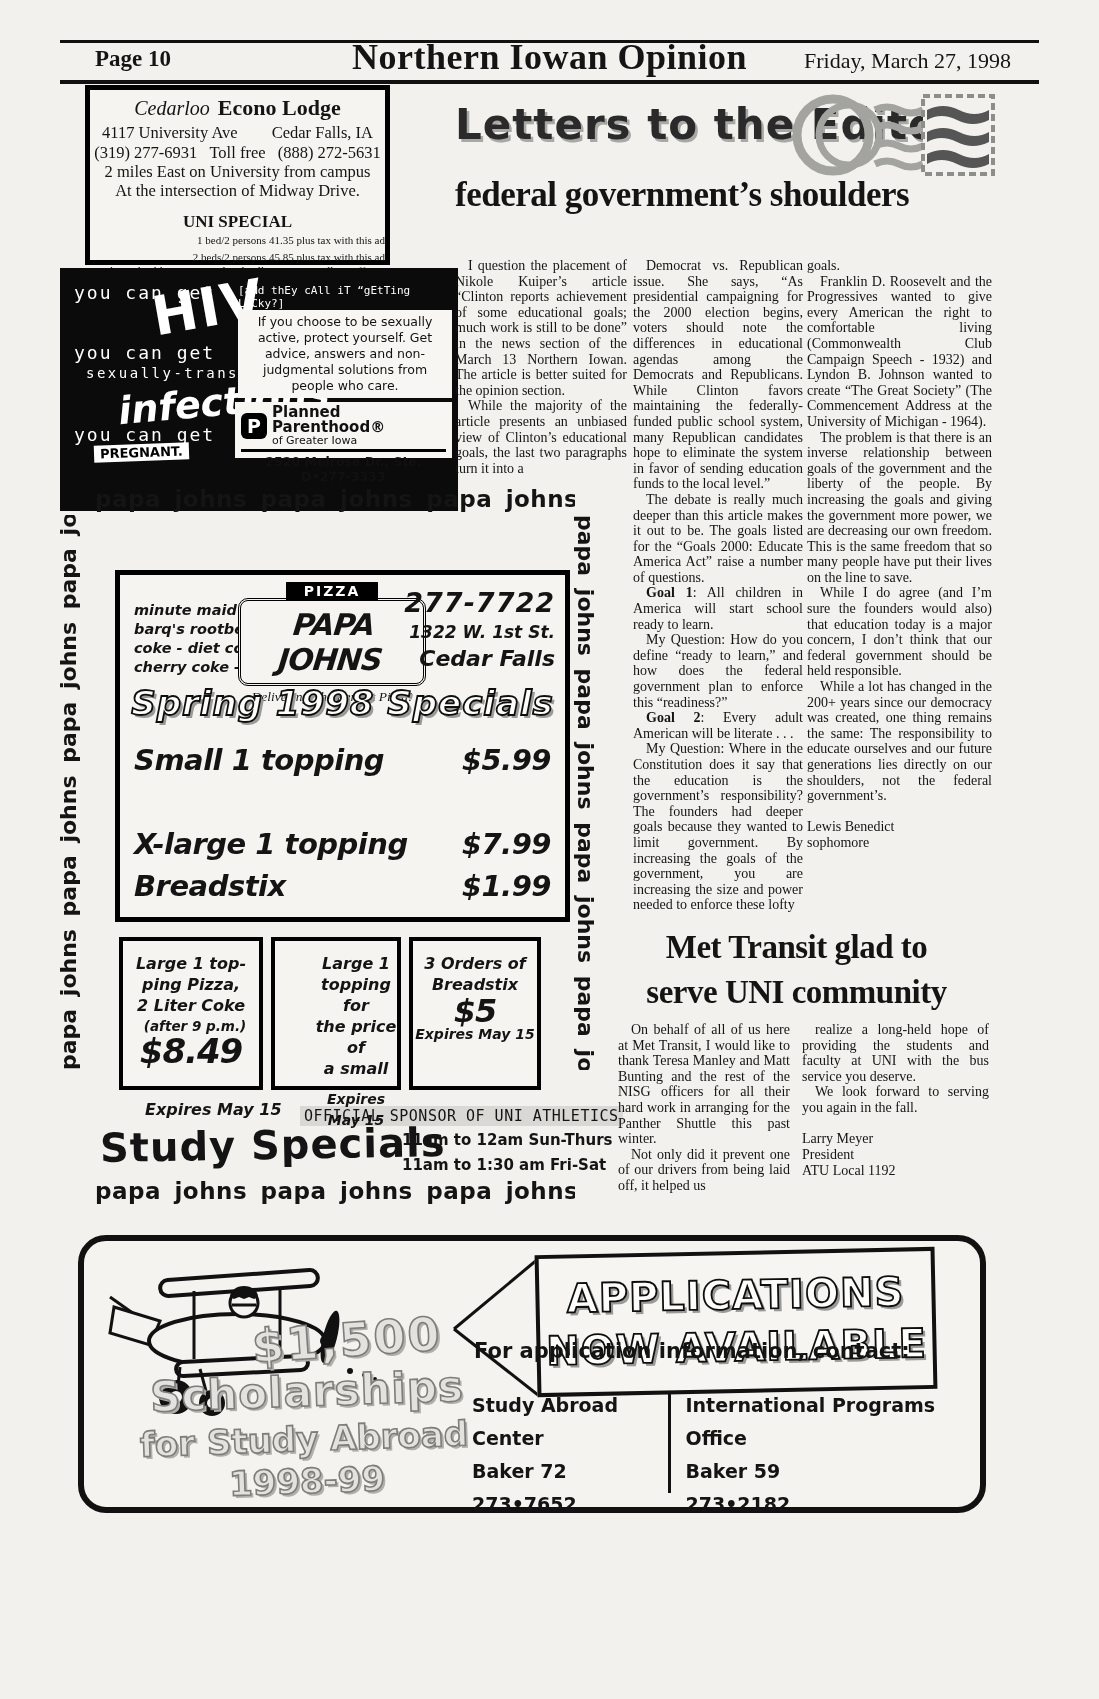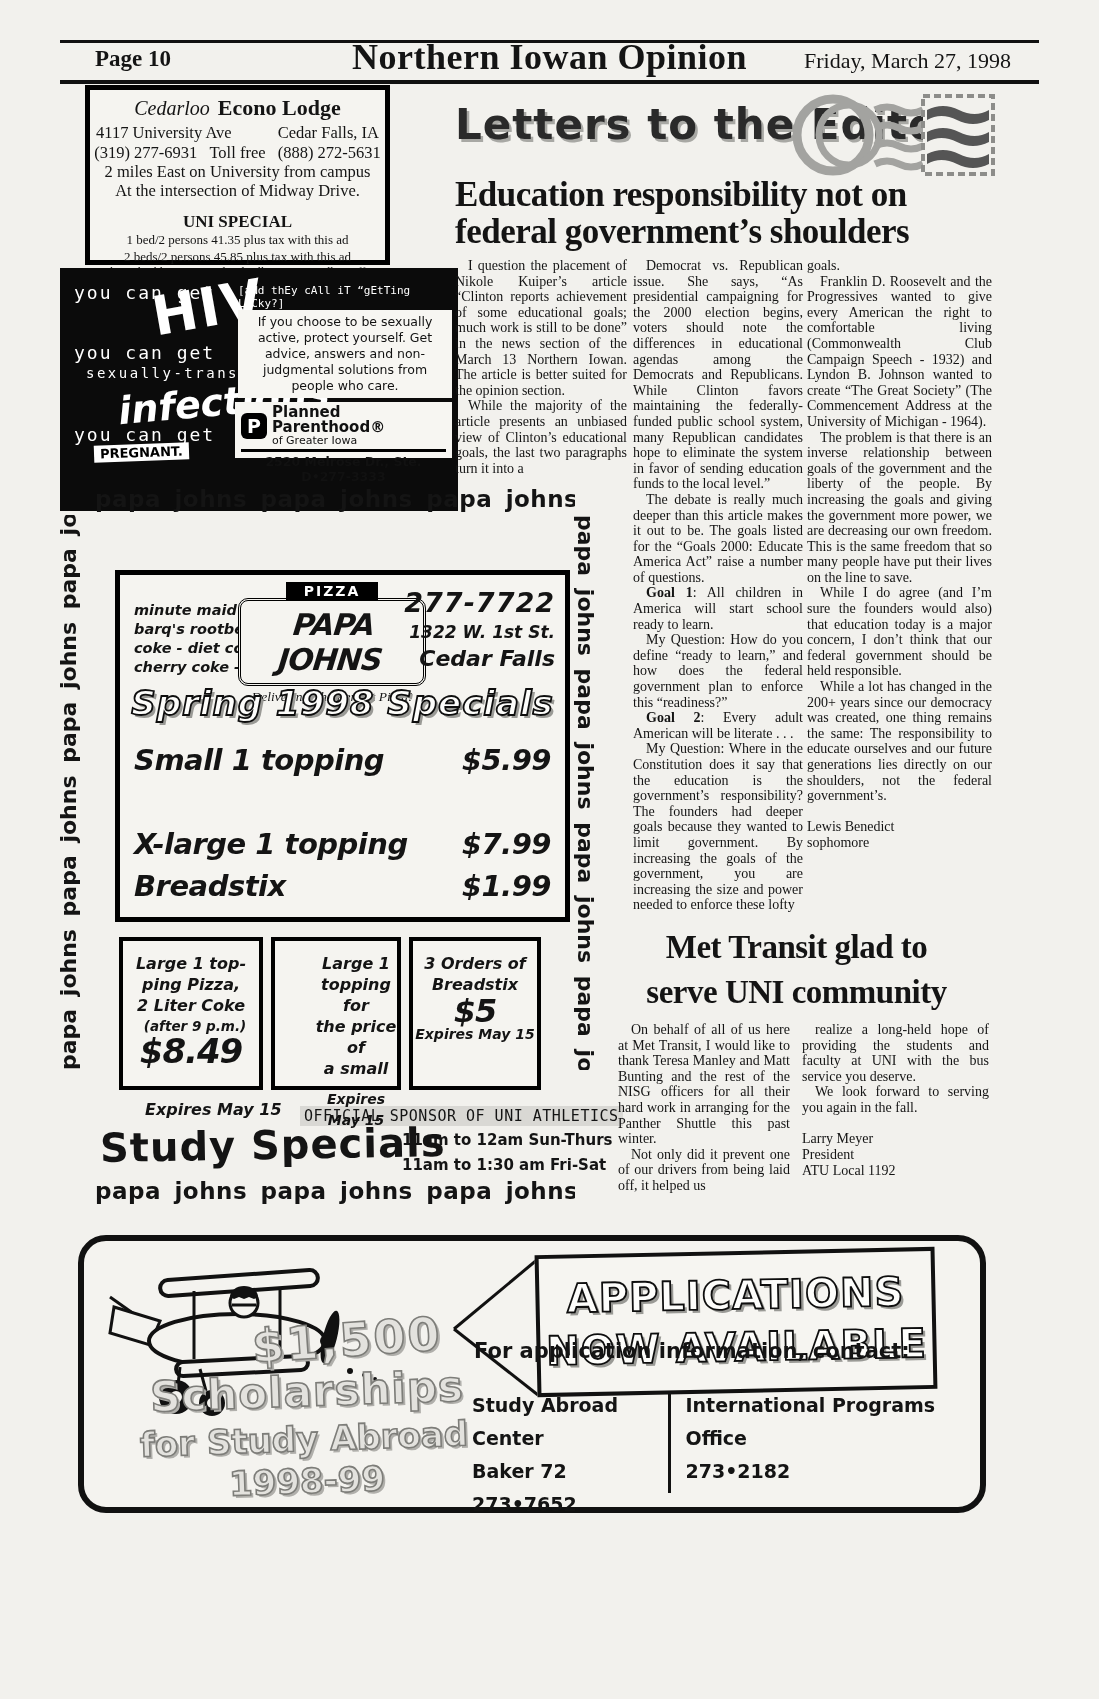--- a/index.html
+++ b/index.html
@@ -20,7 +20,7 @@
   .econo .t1{font-size:21px;}
   .econo .script{font-style:italic;font-size:20px;margin-right:8px;}
   .econo .bold{font-weight:bold;font-size:22px;}
-  .econo .row2{display:flex;justify-content:space-between;padding:0 6px;font-size:16.5px;margin-top:2px;}
+  .econo .row2{display:flex;justify-content:space-between;padding:0 12px;font-size:16.5px;margin-top:2px;}
   .econo .l{font-size:16.5px;line-height:19px;}
   .econo .phone-row span{margin:0 4px;}
   .econo .special{font-weight:bold;font-size:17px;margin-top:12px;}

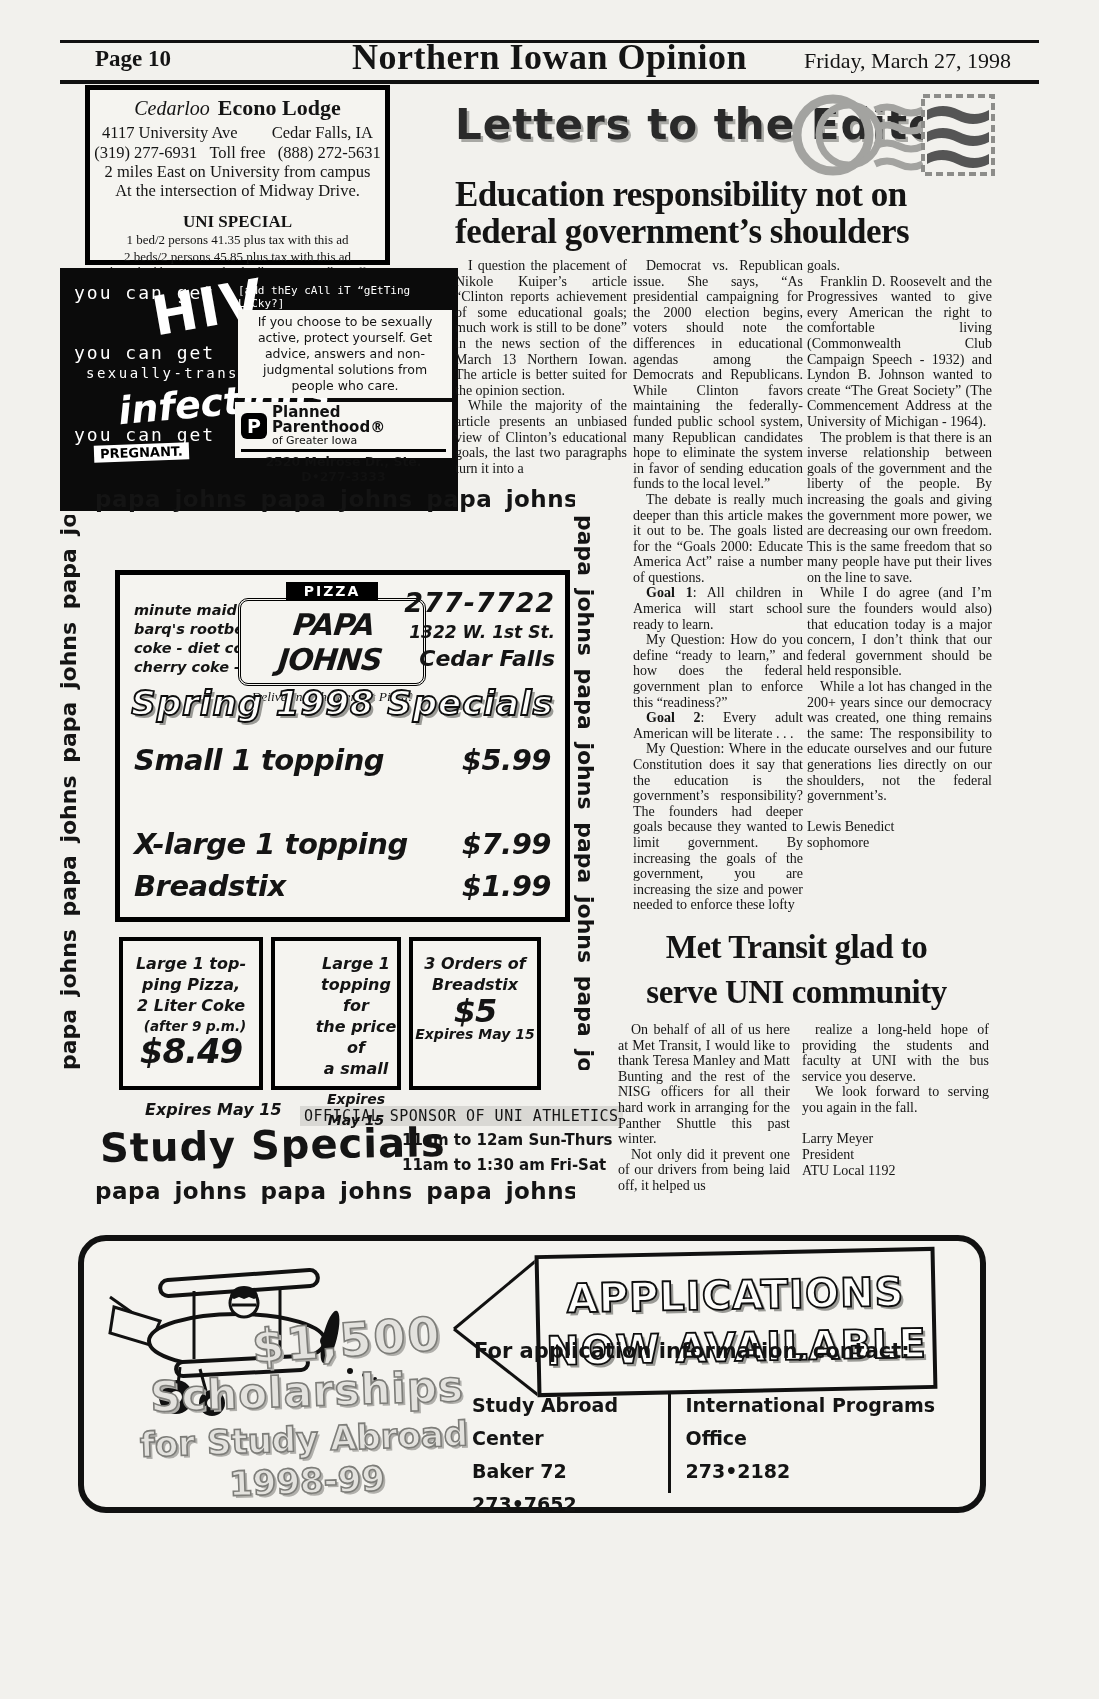--- a/index.html
+++ b/index.html
@@ -274,7 +274,6 @@
   </div>
 
   <div class="headline1" data-name="letter1-headline">
-    <div data-name="letter1-headline-line1">Education responsibility not on</div>
     <div data-name="letter1-headline-line2">federal government’s shoulders</div>
   </div>
   <div class="bodycol" style="left:455px;top:258px;width:172px;height:280px;" data-name="letter1-column-1">

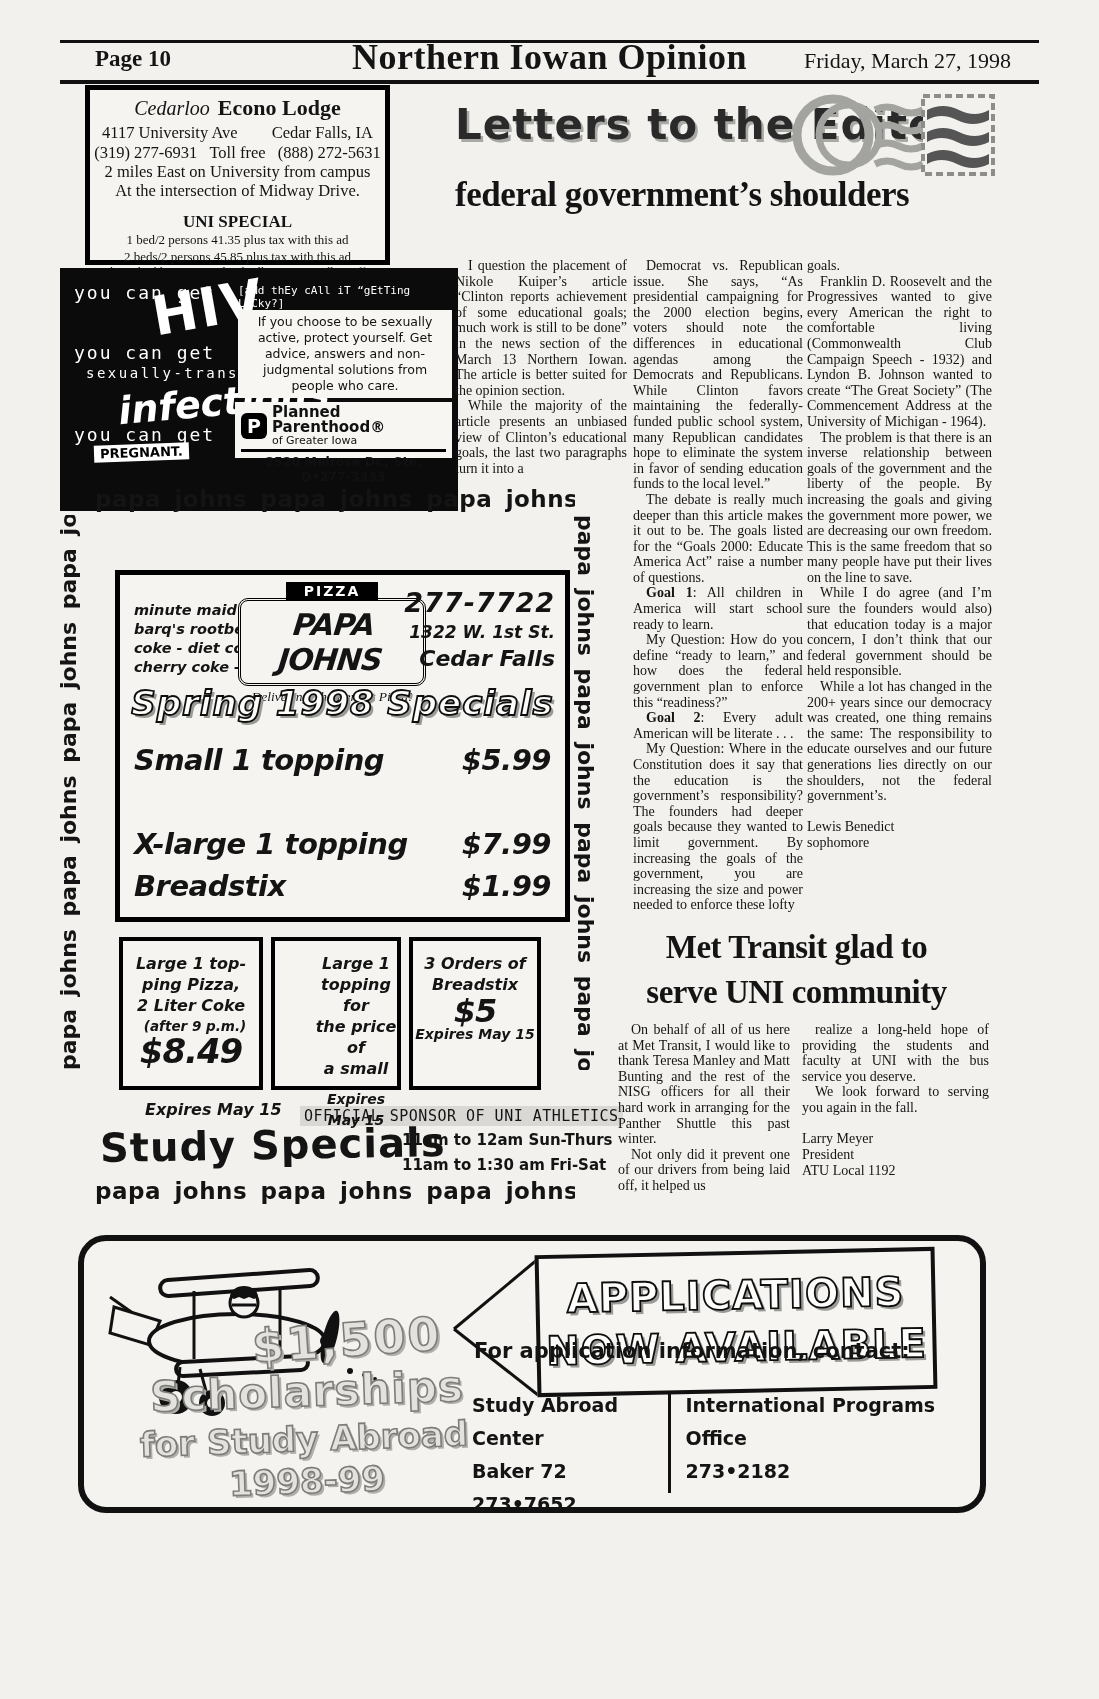--- a/index.html
+++ b/index.html
@@ -24,7 +24,7 @@
   .econo .l{font-size:16.5px;line-height:19px;}
   .econo .phone-row span{margin:0 4px;}
   .econo .special{font-weight:bold;font-size:17px;margin-top:12px;}
-  .econo .rate{font-size:13px;line-height:16.5px;}
+  .econo .rate{font-size:11px;line-height:16.5px;text-align:right;}
   .econo .amen{font-size:11.5px;margin-top:1px;}
   .econo .member{font-weight:bold;font-size:12.5px;}
 

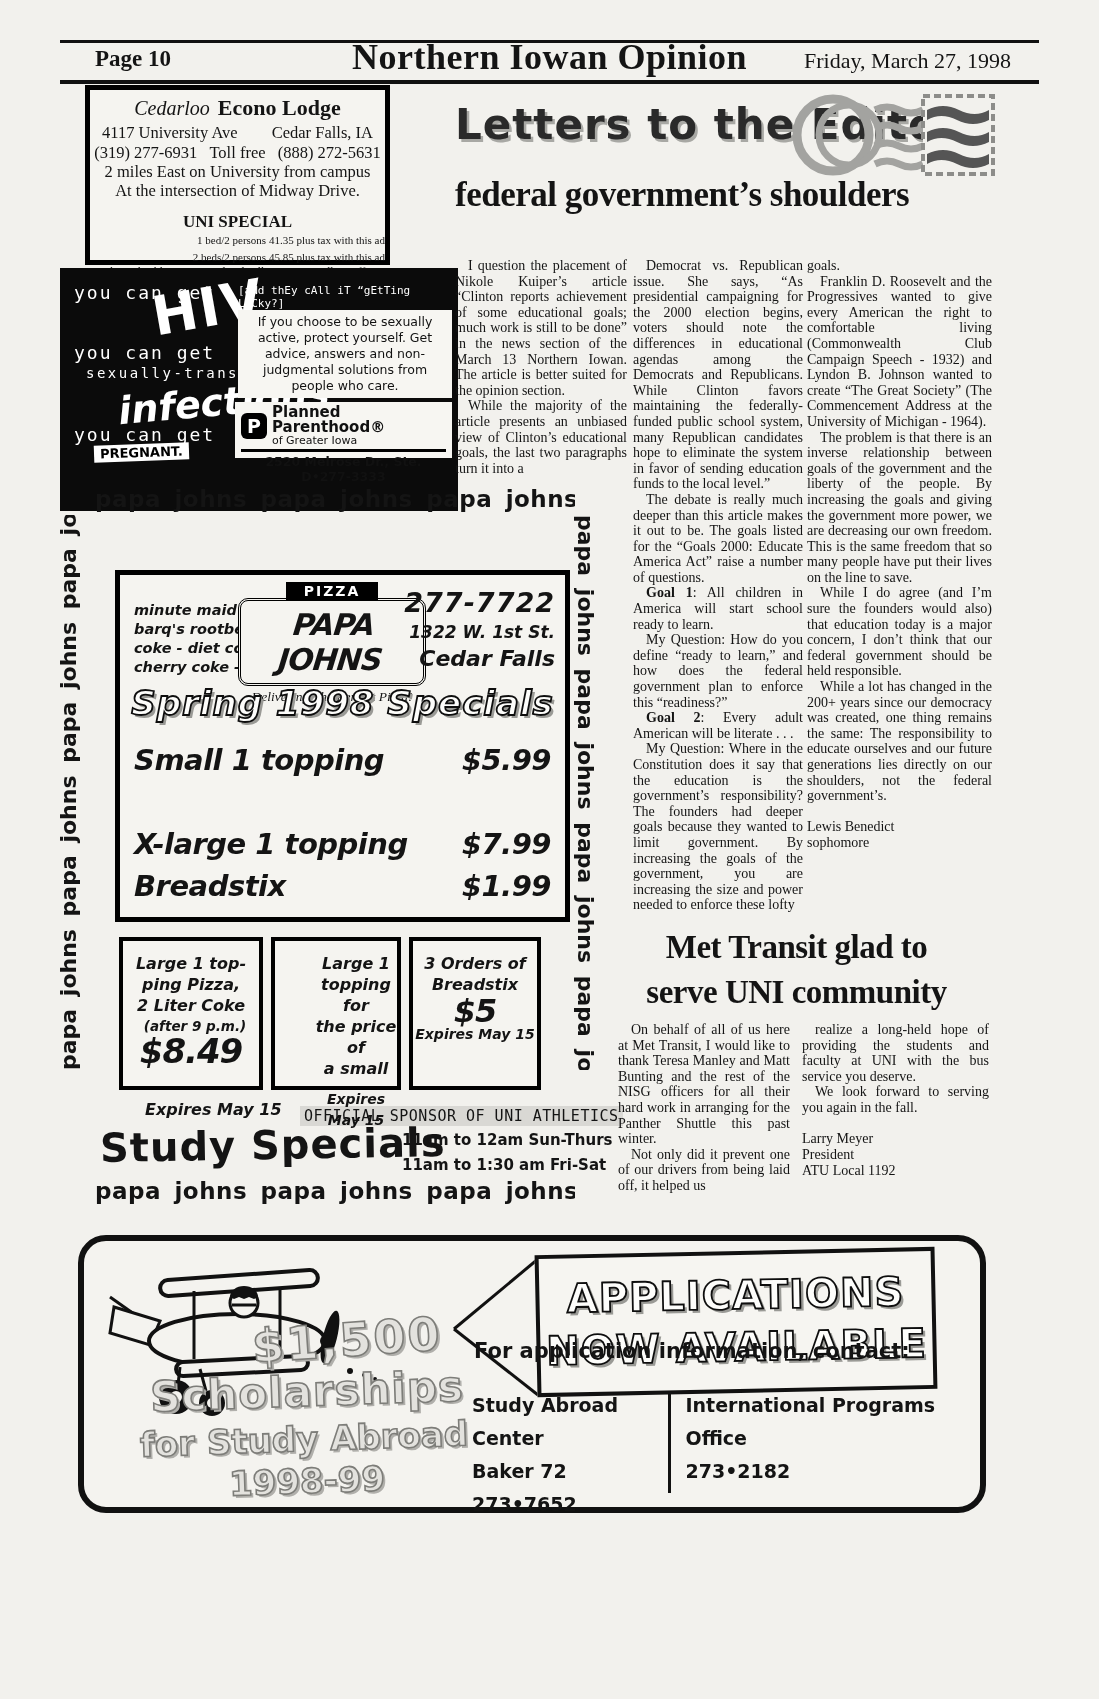--- a/index.html
+++ b/index.html
@@ -368,6 +368,7 @@
       <div class="sc-div" data-name="contact-divider"></div>
       <div data-name="contact-international-programs">
         <div data-name="contact2-name">International Programs Office</div>
+        <div data-name="contact2-room">Baker 59</div>
         <div data-name="contact2-phone">273•2182</div>
       </div>
     </div>

